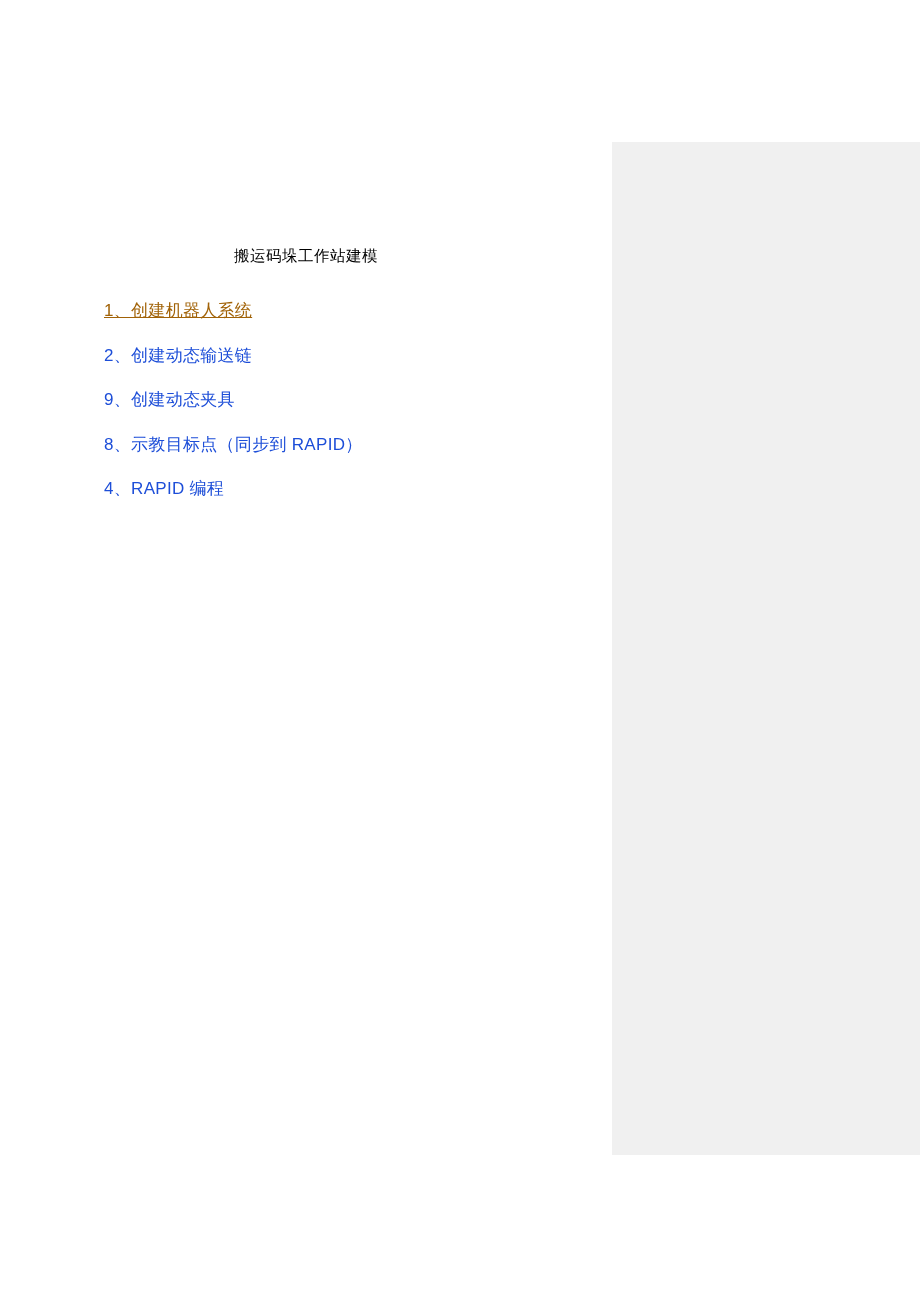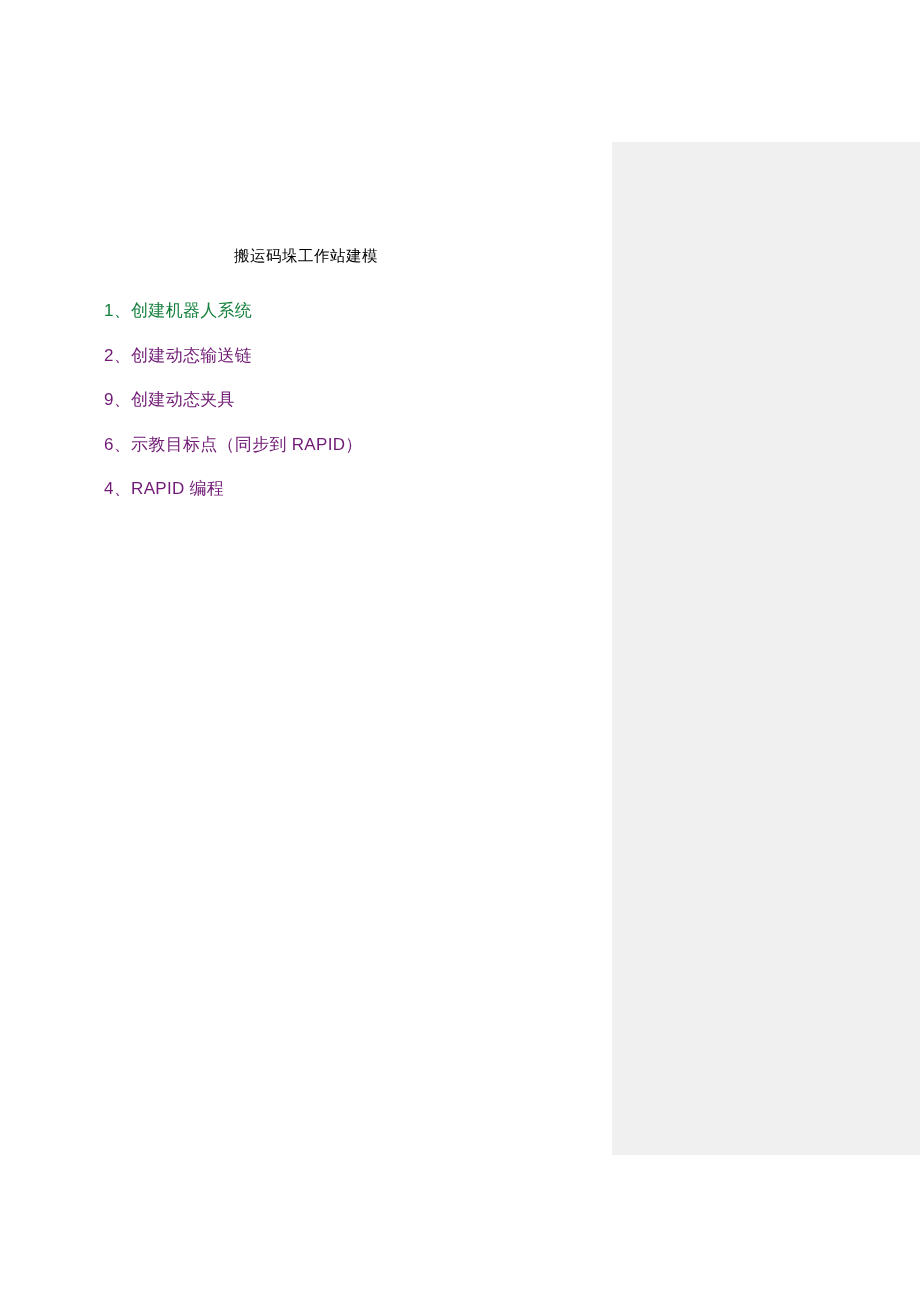--- a/index.html
+++ b/index.html
@@ -63,7 +63,8 @@
     letter-spacing: 0.3px;
   }
   .list-item.highlight {
-    color: #15803d;
+    color: #a16207;
+    text-decoration: underline;
   }
 </style>
 </head>

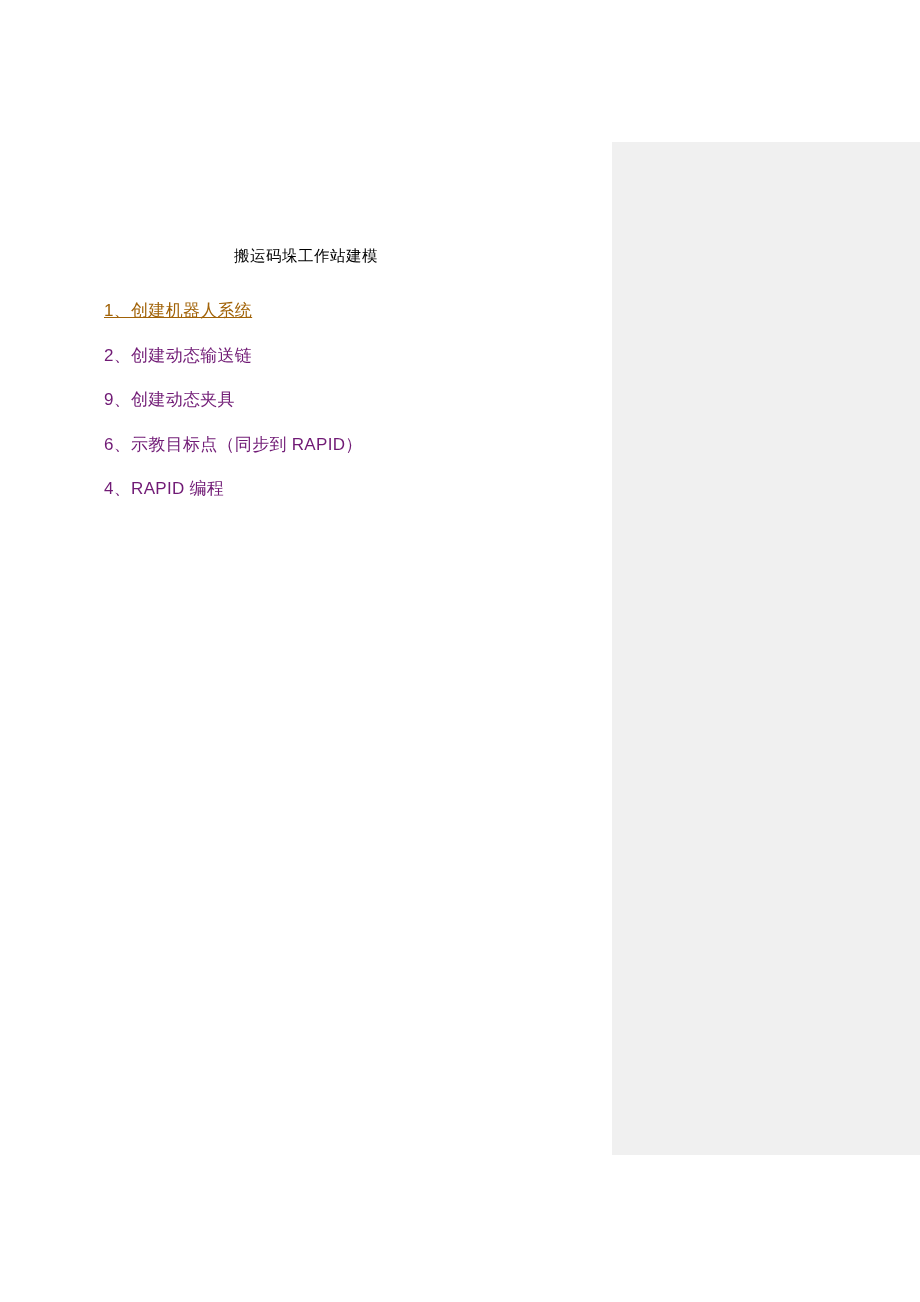--- a/index.html
+++ b/index.html
@@ -57,7 +57,7 @@
   }
   .list-item {
     font-size: 17px;
-    color: #701a75;
+    color: #1d4ed8;
     line-height: 44.5px;
     white-space: nowrap;
     letter-spacing: 0.3px;

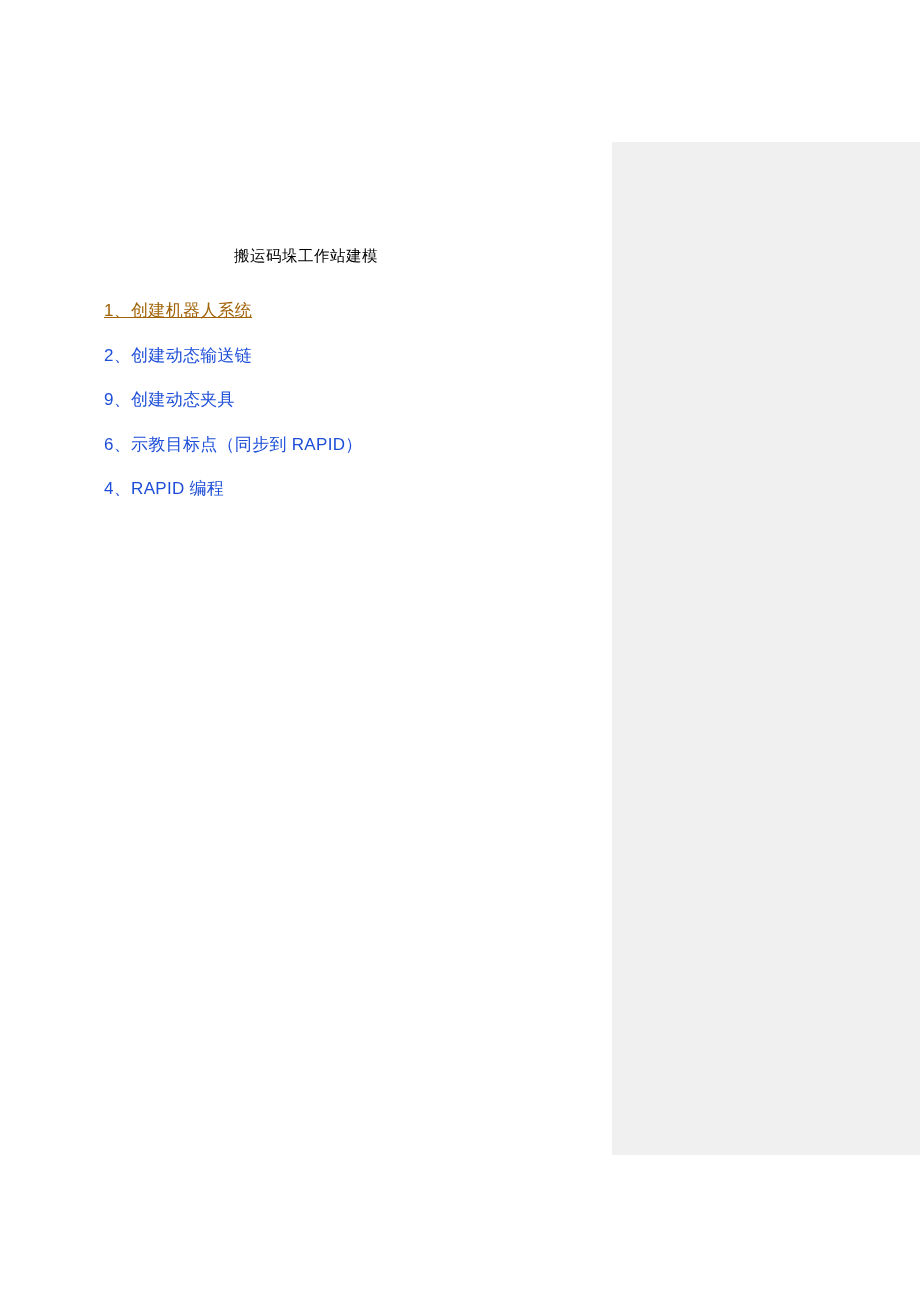--- a/index.html
+++ b/index.html
@@ -82,7 +82,7 @@
       <div class="list-item highlight">1、创建机器人系统</div>
       <div class="list-item">2、创建动态输送链</div>
       <div class="list-item">9、创建动态夹具</div>
-      <div class="list-item">6、示教目标点（同步到 RAPID）</div>
+      <div class="list-item">8、示教目标点（同步到 RAPID）</div>
       <div class="list-item">4、RAPID 编程</div>
     </div>
 

